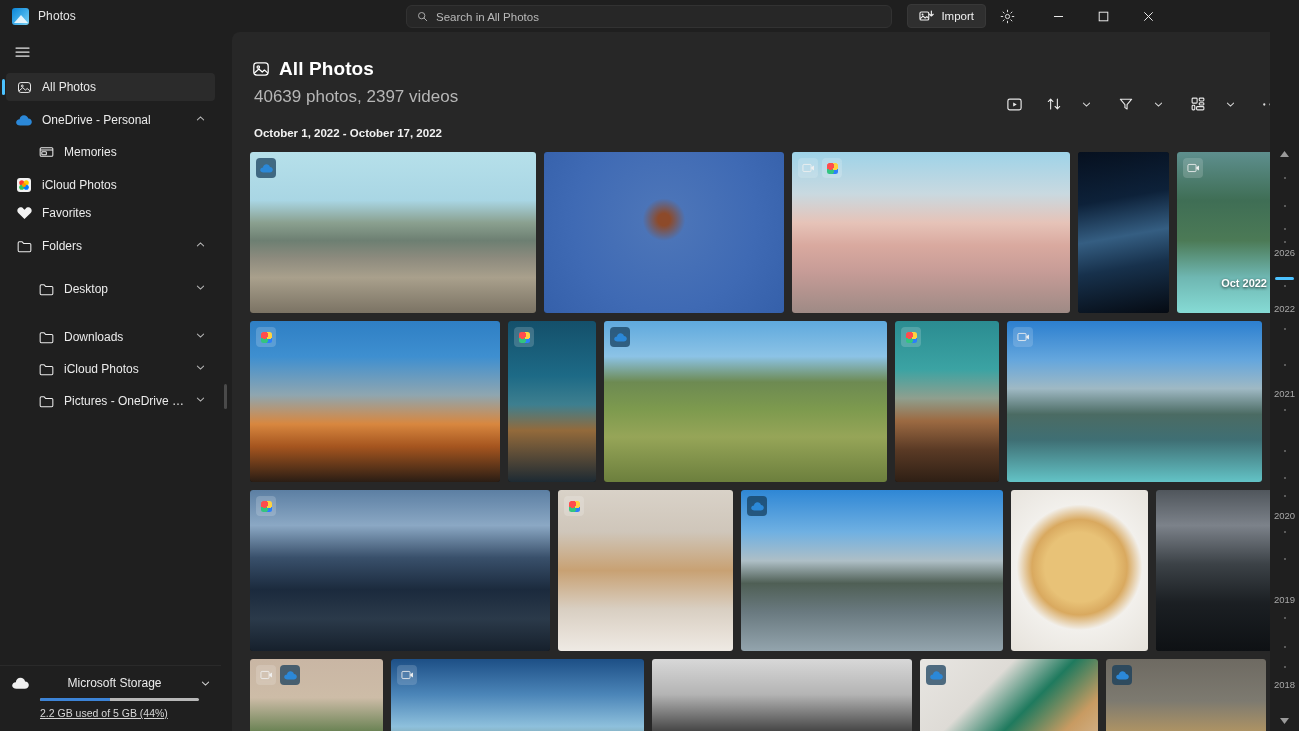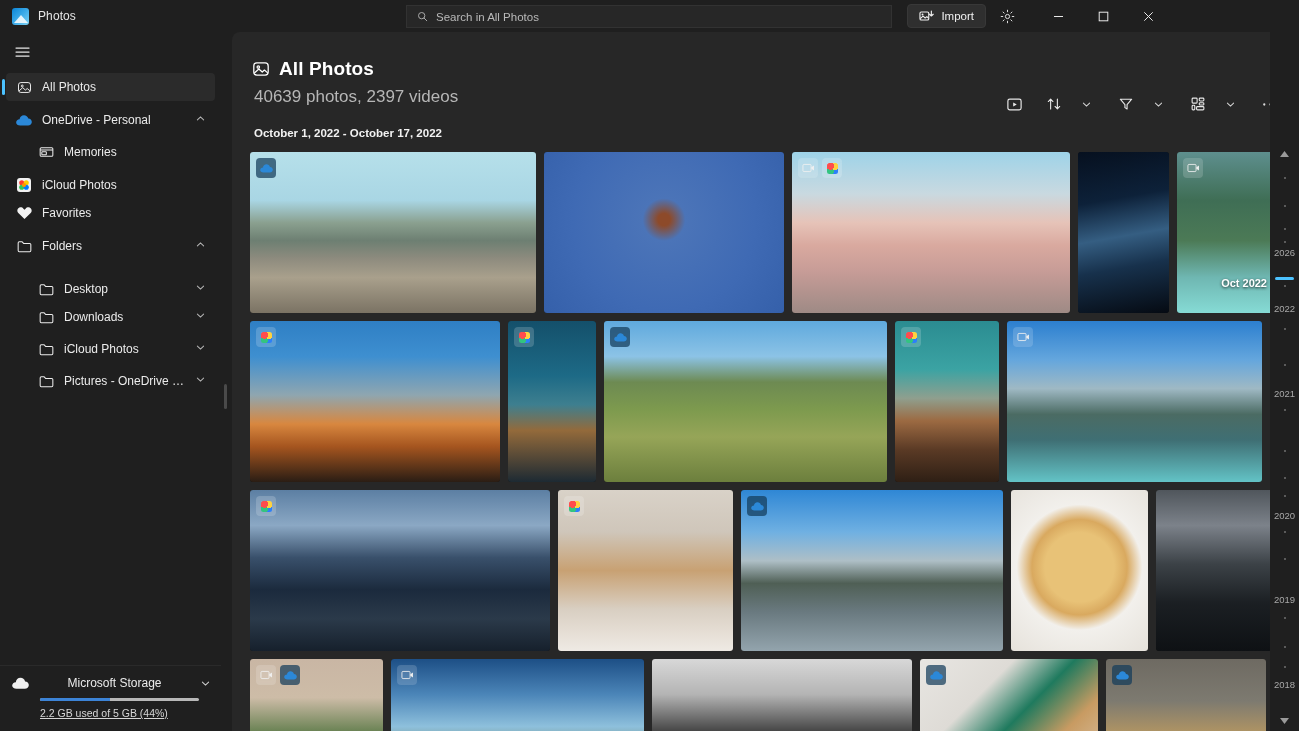--- a/index.html
+++ b/index.html
@@ -32,7 +32,7 @@
 
   #searchbar {
     position: absolute; left: 406px; top: 5px; width: 486px; height: 23px;
-    background: #272727; border: 1px solid #323232; border-radius: 0;
+    background: #272727; border: 1px solid #323232; border-radius: 6px;
     display: flex; align-items: center; gap: 8px; padding: 0 10px;
   }
   #searchbar .mag { width: 11px; height: 11px; flex: none; opacity: .8; }

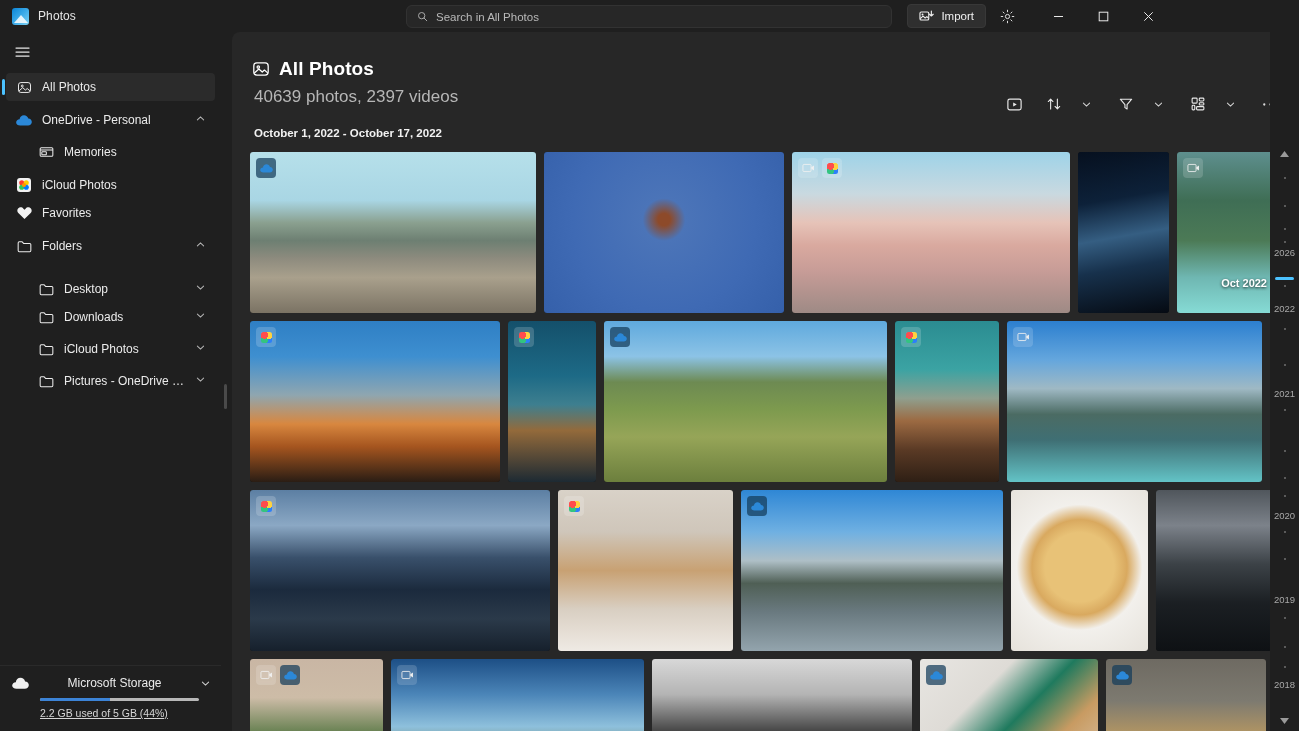--- a/index.html
+++ b/index.html
@@ -331,7 +331,7 @@
             <path d="M2.6 4.4 6 7.8 9.4 4.4"></path>
           </svg></span>
       </div>
-      <div class="nav-item sub" style="margin-top: 0; align-items: center;">
+      <div class="nav-item sub" style="margin-top: 20px; align-items: center;">
         <span class="ico">
           <svg viewBox="0 0 18 15" width="15" height="13" fill="none" stroke="#ececec" stroke-width="1.25" stroke-linejoin="round">
             <path d="M1.4 12.4V3.2c0-.7.6-1.3 1.3-1.3h3.5l1.7 1.9h7.4c.7 0 1.3.6 1.3 1.3v7.3c0 .7-.6 1.3-1.3 1.3H2.7c-.7 0-1.3-.6-1.3-1.3z"></path>

